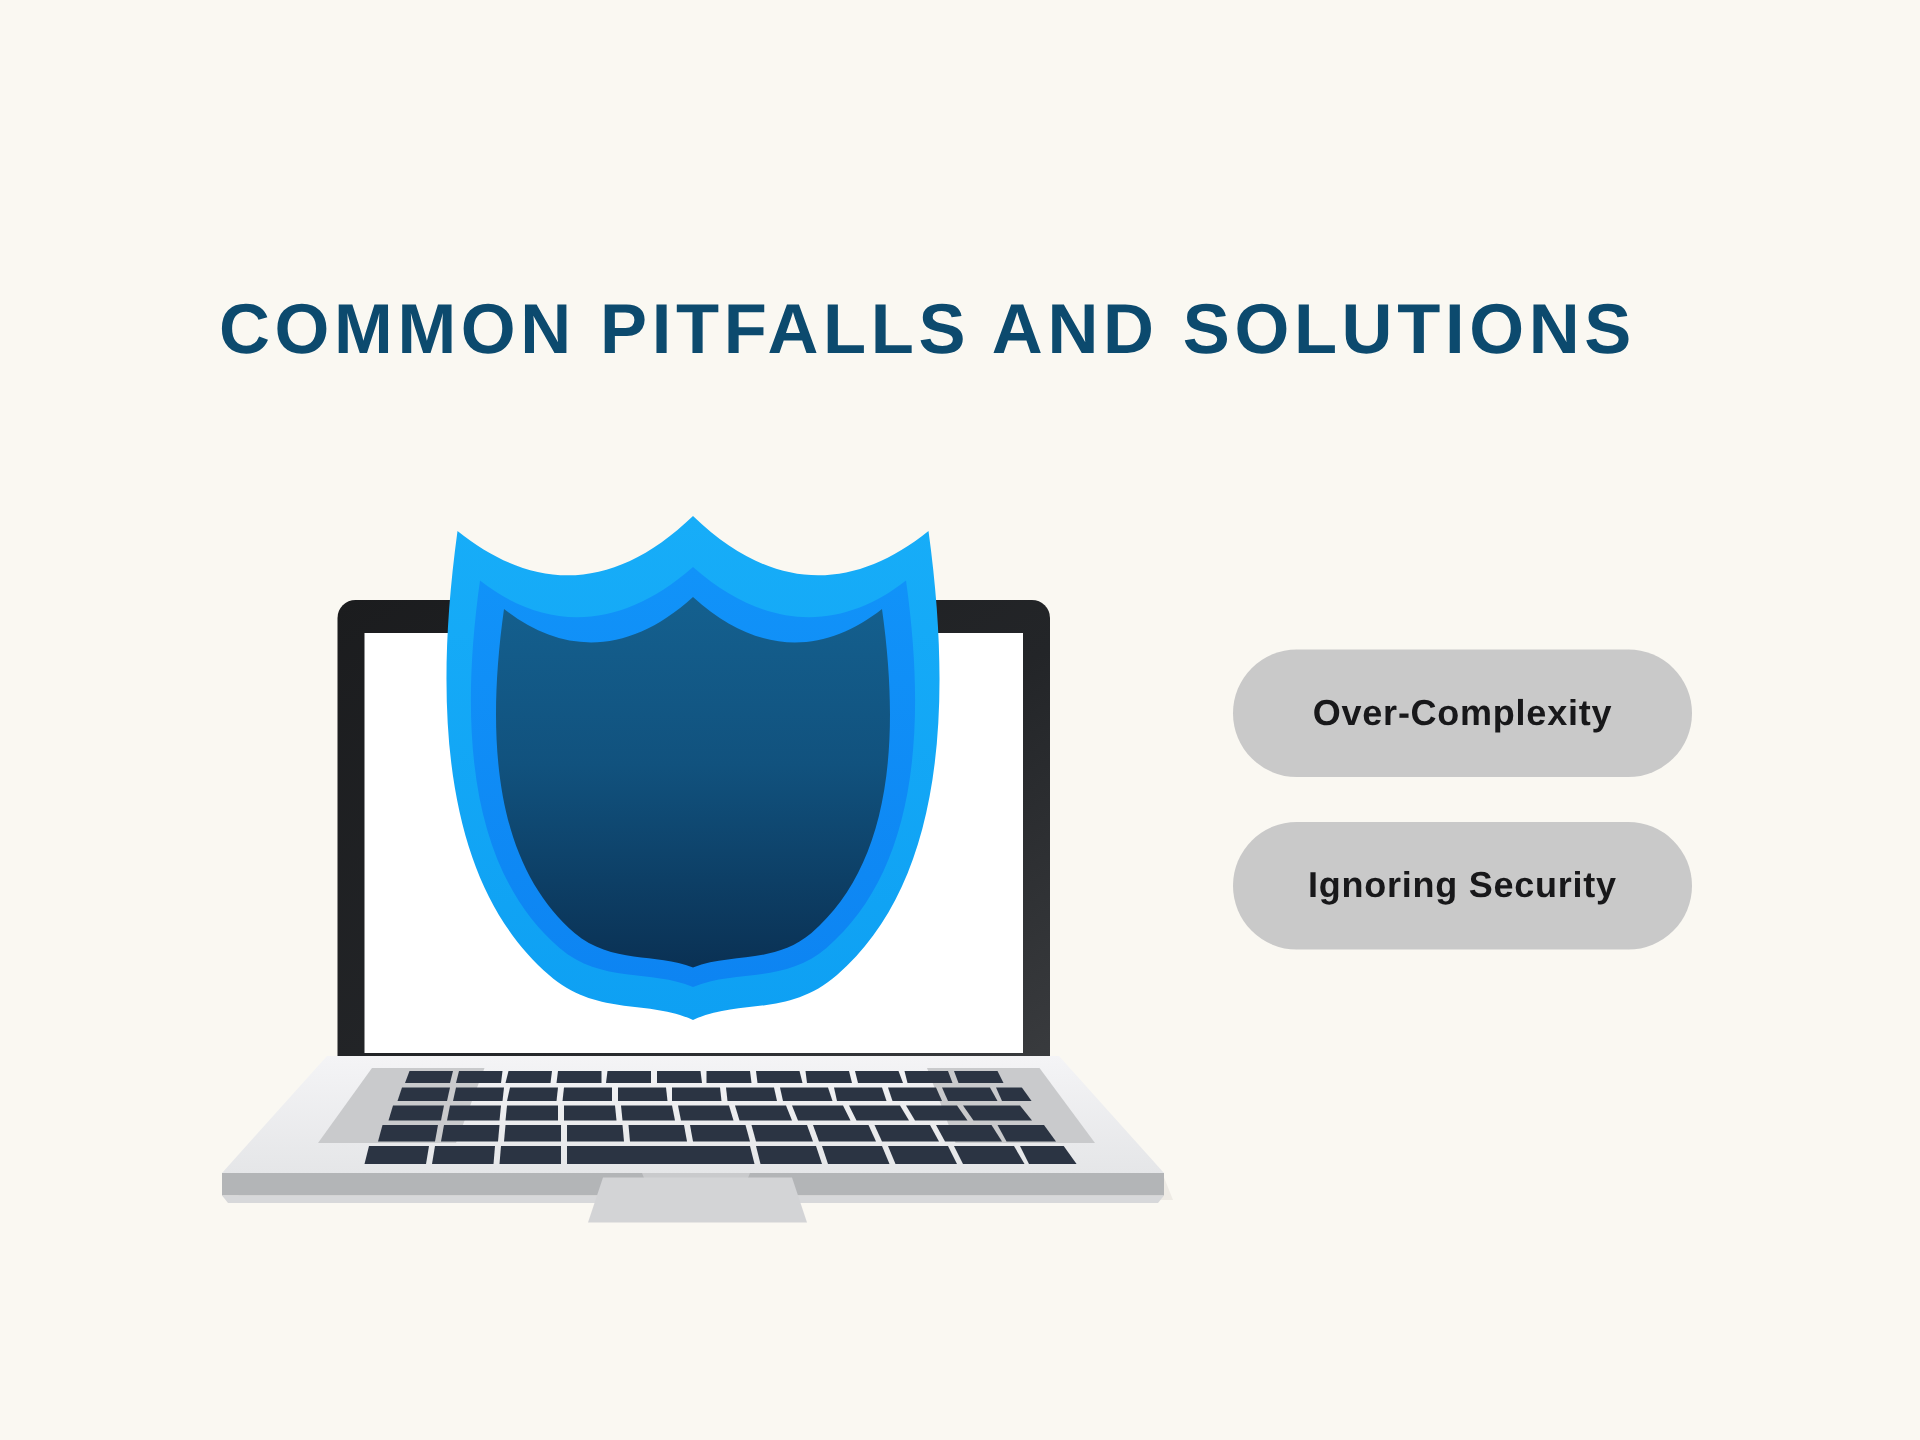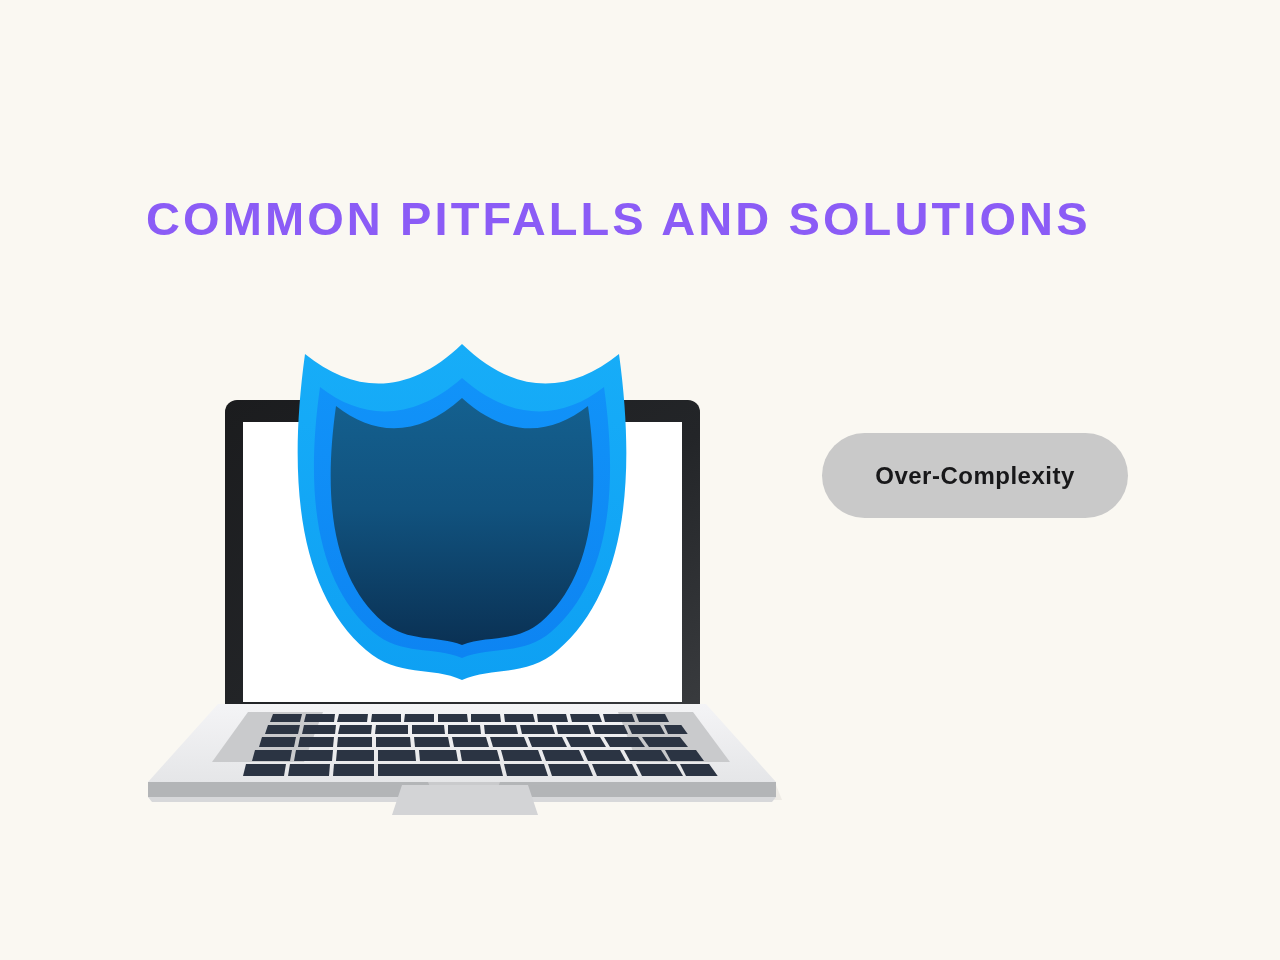--- a/index.html
+++ b/index.html
@@ -29,7 +29,7 @@
     font-size: 47px;
     font-weight: 700;
     letter-spacing: 3.1px;
-    color: #8b5cf6;
+    color: #0c4a6e;
     text-transform: uppercase;
     white-space: nowrap;
     line-height: 1.2;

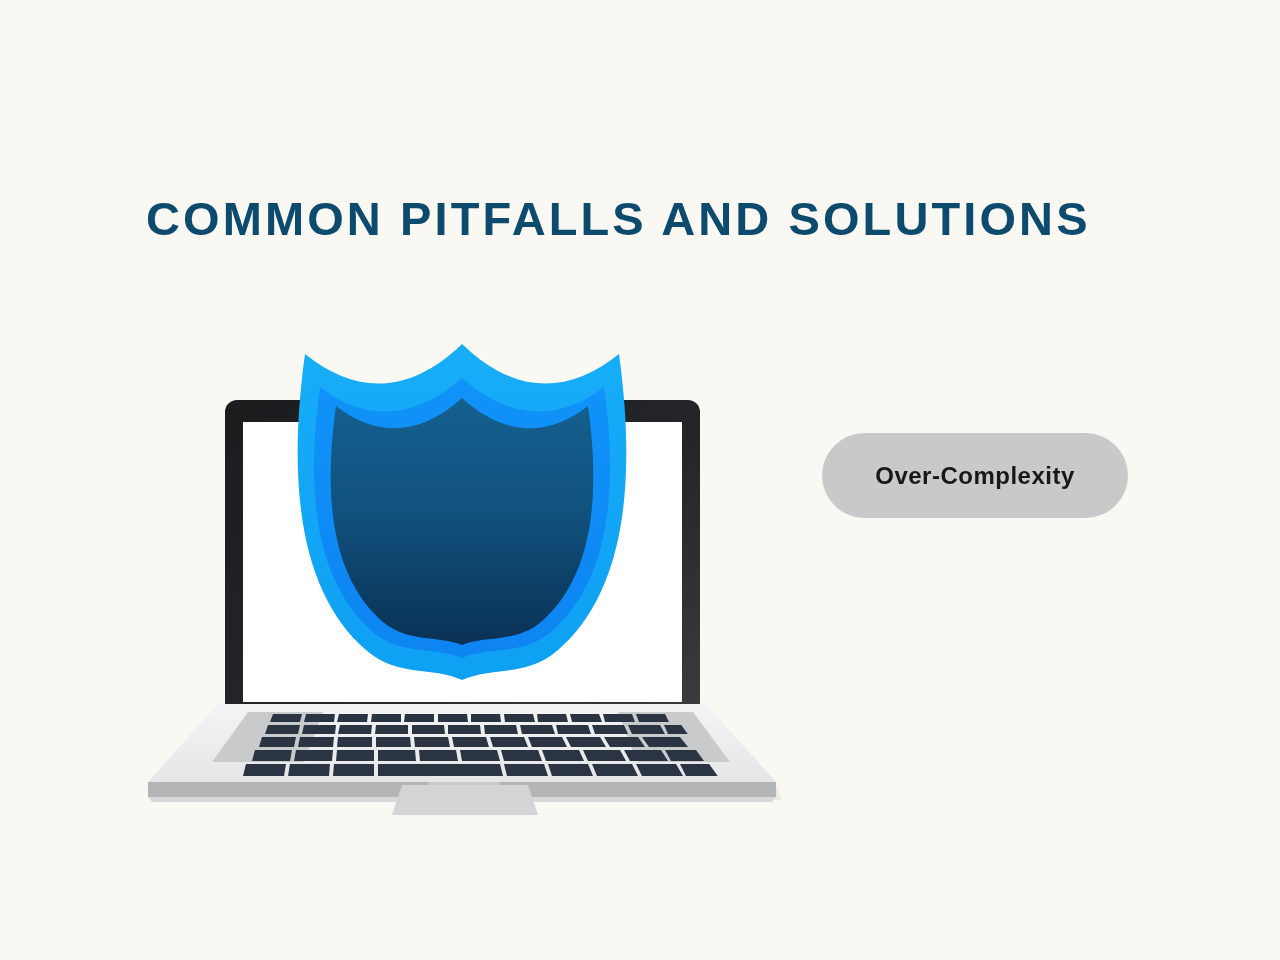--- a/index.html
+++ b/index.html
@@ -243,6 +243,9 @@
     <div class="chip">
       <span class="chip-label">Over-Complexity</span>
     </div>
+    <div class="chip">
+      <span class="chip-label">Ignoring Security</span>
+    </div>
   </div>
 
 </div>

